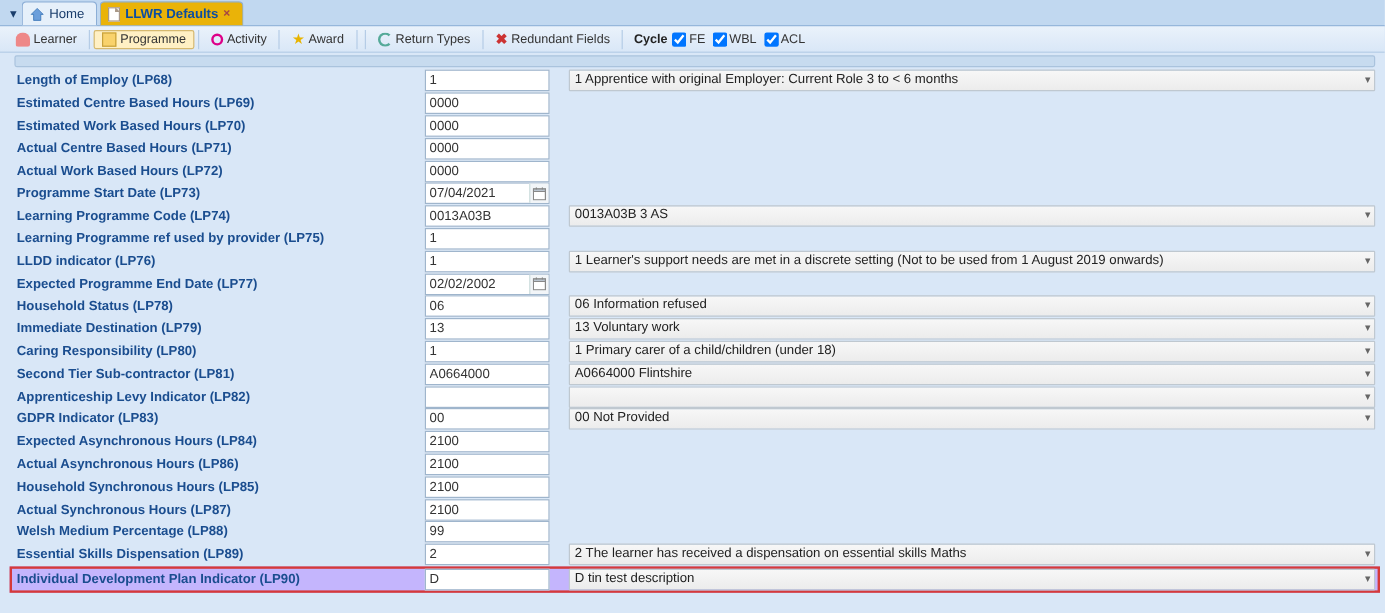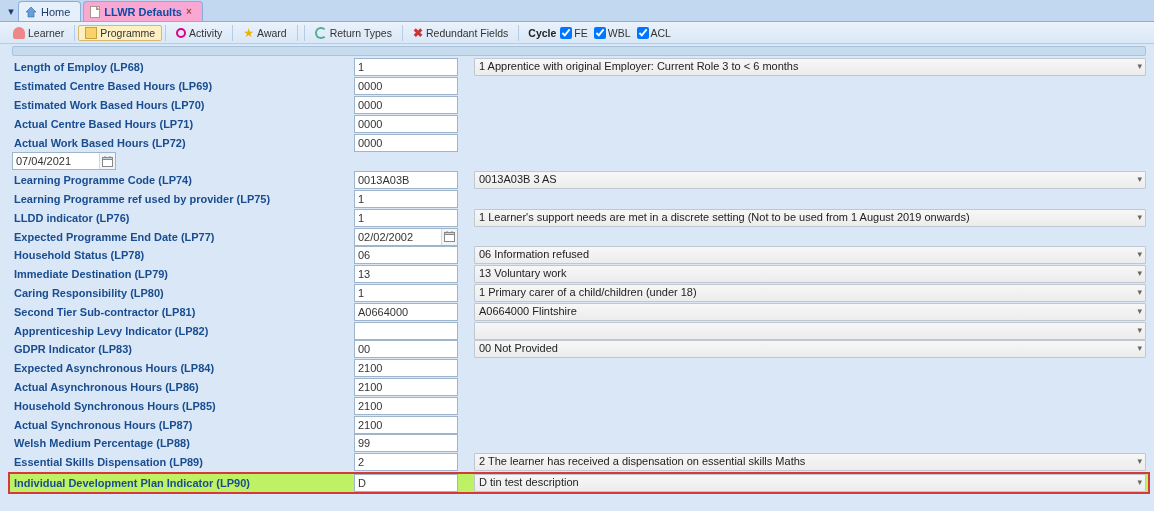--- a/index.html
+++ b/index.html
@@ -9,7 +9,7 @@
   .tab-bar { display: flex; align-items: flex-end; height: 22px; padding-left: 4px; background: #c1d8f0; border-bottom: 1px solid #8caed6; }
   .tab-drop { width: 14px; height: 20px; display:flex; align-items:center; justify-content:center; cursor:pointer; }
   .tab { display:flex; align-items:center; gap:4px; padding: 2px 10px 2px 6px; background: #e6f0fa; border: 1px solid #8caed6; border-bottom: none; border-radius: 4px 4px 0 0; margin-right: 2px; height: 20px; cursor:pointer; }
-  .tab.active { background: #f9a8d4; font-weight: bold; color: #0b4da2; }
+  .tab.active { background: #eab308; font-weight: bold; color: #0b4da2; }
   .tab .close { color:#a54646; font-weight:bold; font-size:10px; cursor:pointer; }
   .doc-ico { width:10px; height:12px; background:#fff; border:1px solid #a98; display:inline-block; position:relative; }
   .doc-ico::after{content:""; position:absolute; right:-1px; top:-1px; border:2px solid transparent; border-left-color:#a98; border-bottom-color:#a98;}

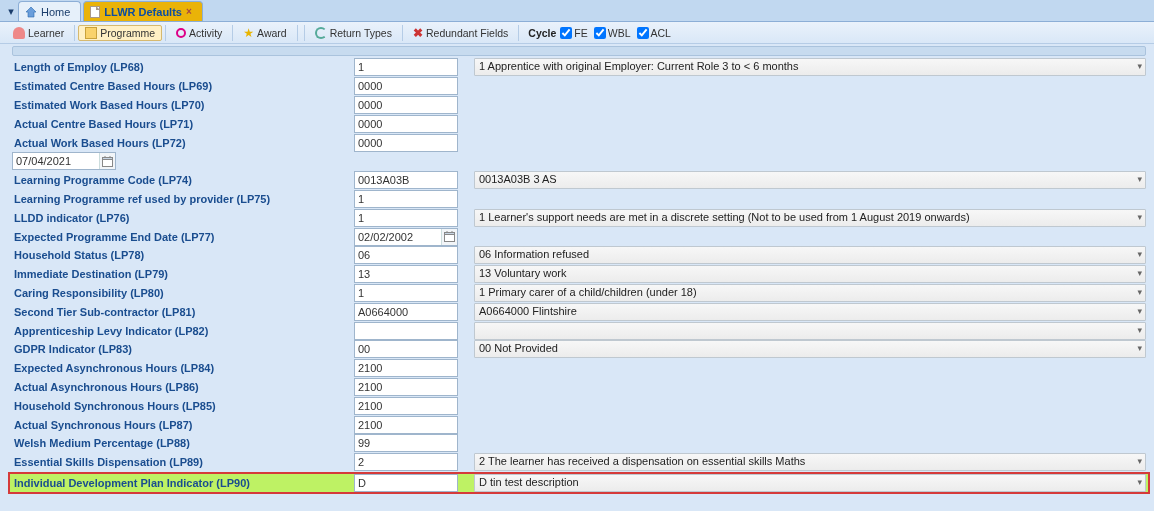--- a/index.html
+++ b/index.html
@@ -140,6 +140,7 @@
         <div class="fld"><input type="text" value="0000" style=""></div>
       </div>
       <div class="row">
+        <div class="lbl">Programme Start Date (LP73)</div>
         <div class="fld cal"><input type="text" value="07/04/2021" style=""><div class="cal-btn">
             <svg width="11" height="11" viewBox="0 0 11 11">
               <rect x="0.5" y="1.5" width="10" height="9" fill="#fff" stroke="#888"></rect>

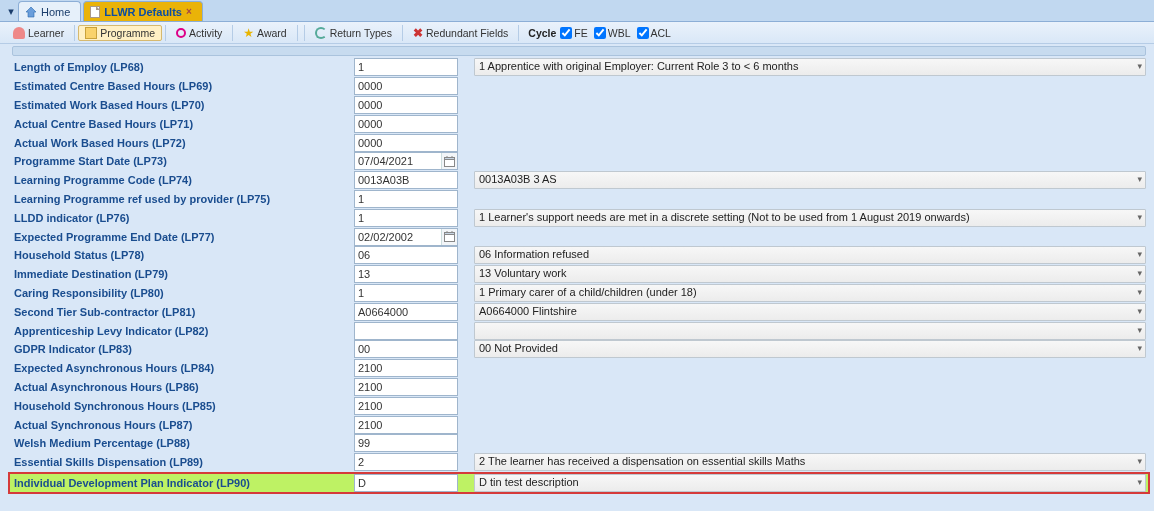--- a/index.html
+++ b/index.html
@@ -43,7 +43,7 @@
   .row .desc { flex:1; margin-left:16px; }
   .row .desc .dbox { height:18px; border:1px solid #bfc8d0; background:linear-gradient(#f7f7f7,#ececec); color:#222; font-size:11px; padding:1px 4px; position:relative; border-radius:1px; }
   .row .desc .dbox .dd { position:absolute; right:3px; top:2px; color:#666; font-size:9px; cursor:pointer; }
-  .row.hl { background:#bef264; border:2px solid #d53a3a; padding:0 2px; margin:0 -4px; min-height:20px; }
+  .row.hl { background:#c4b5fd; border:2px solid #d53a3a; padding:0 2px; margin:0 -4px; min-height:20px; }
   .row.hl .lbl { color:#1a4d8f; }
 </style>
 </head>

